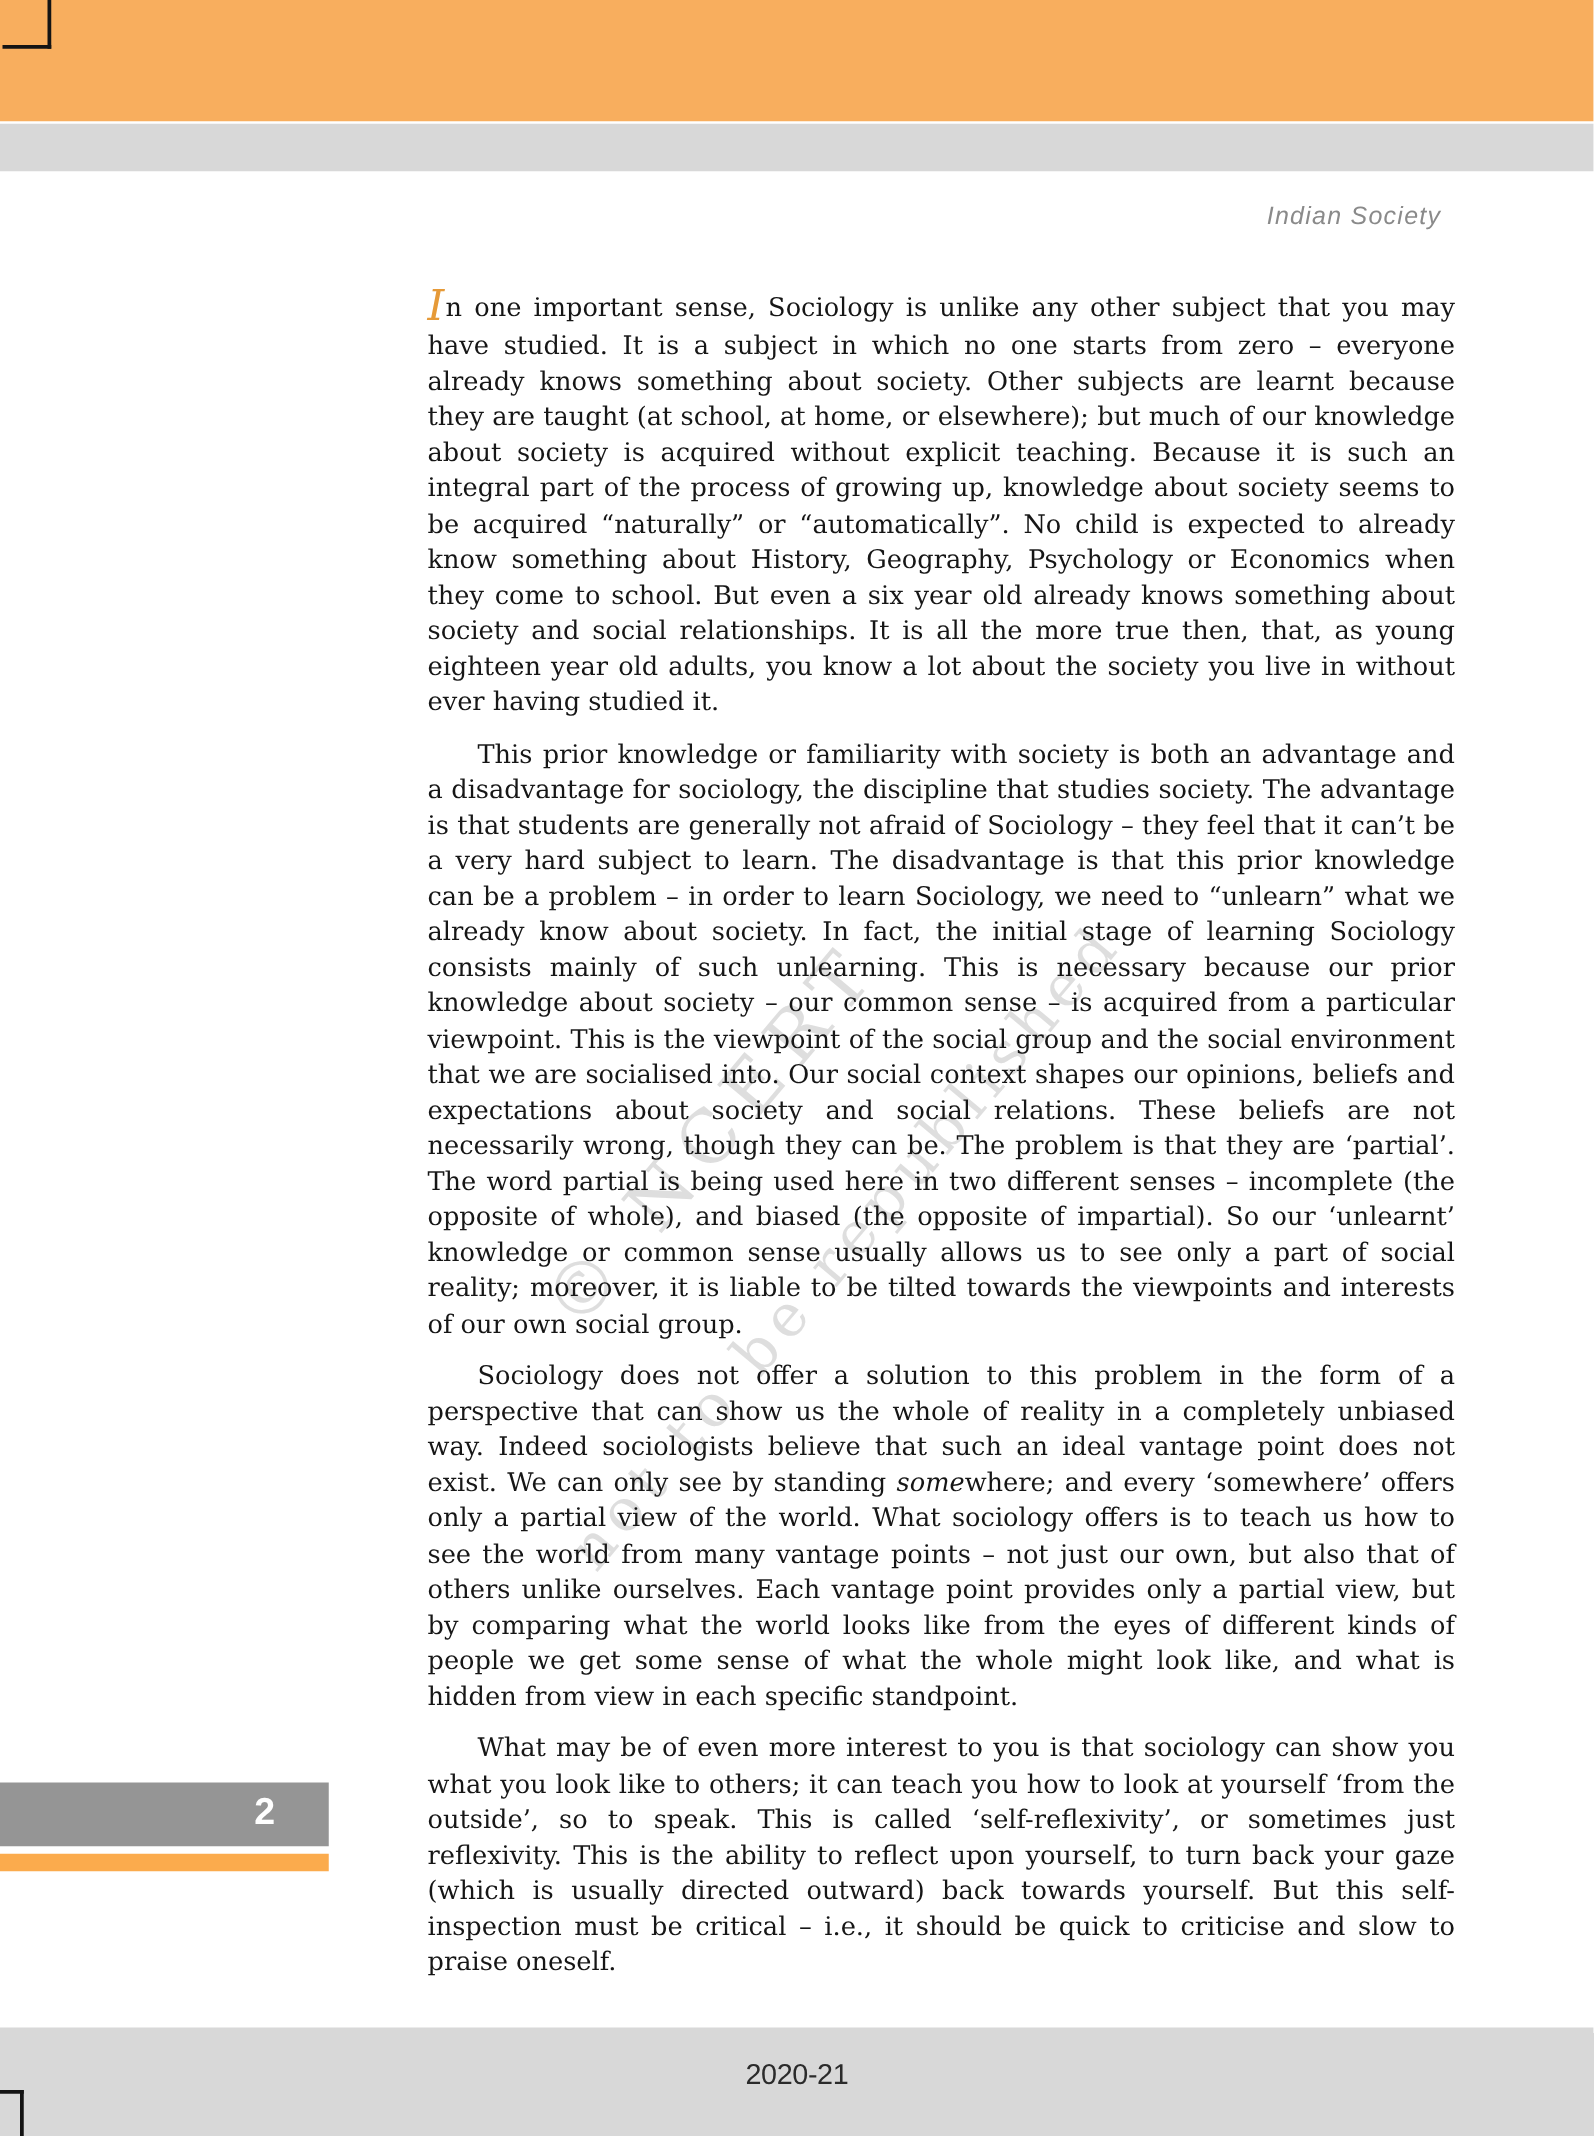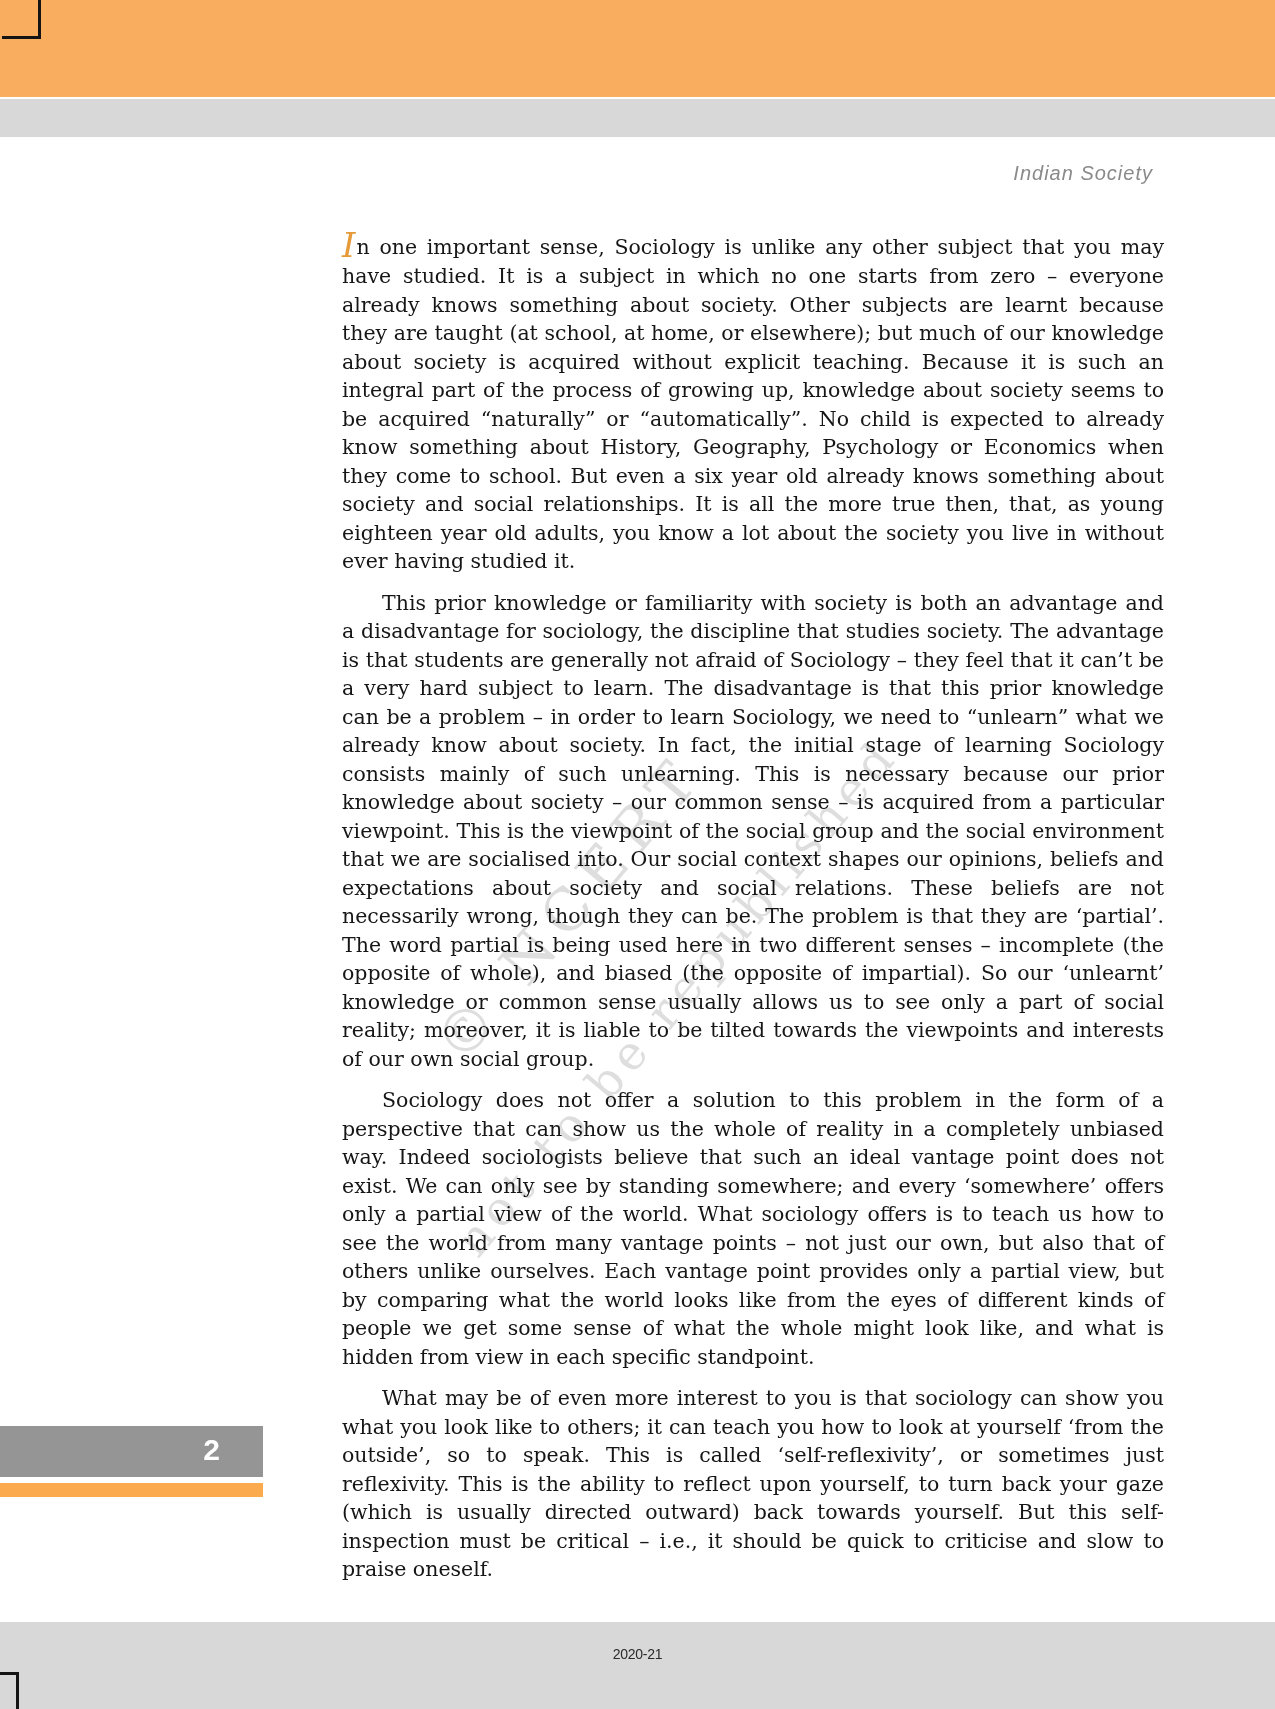--- a/index.html
+++ b/index.html
@@ -33,7 +33,7 @@
   .dropcap{font-size:34px;font-style:italic;line-height:1;color:var(--dropcap_orange);
            margin-right:1px;vertical-align:-3px;}
   .bold{font-weight:normal;}
-  .italic{}
+  .italic{font-style:italic;}
 
   .pagenum-box{position:absolute;left:0;top:1426px;width:263px;height:51px;background:var(--pagebox_gray);}
   .pagenum{position:absolute;right:43px;top:7px;font-weight:bold;font-size:30px;color:#ffffff;}

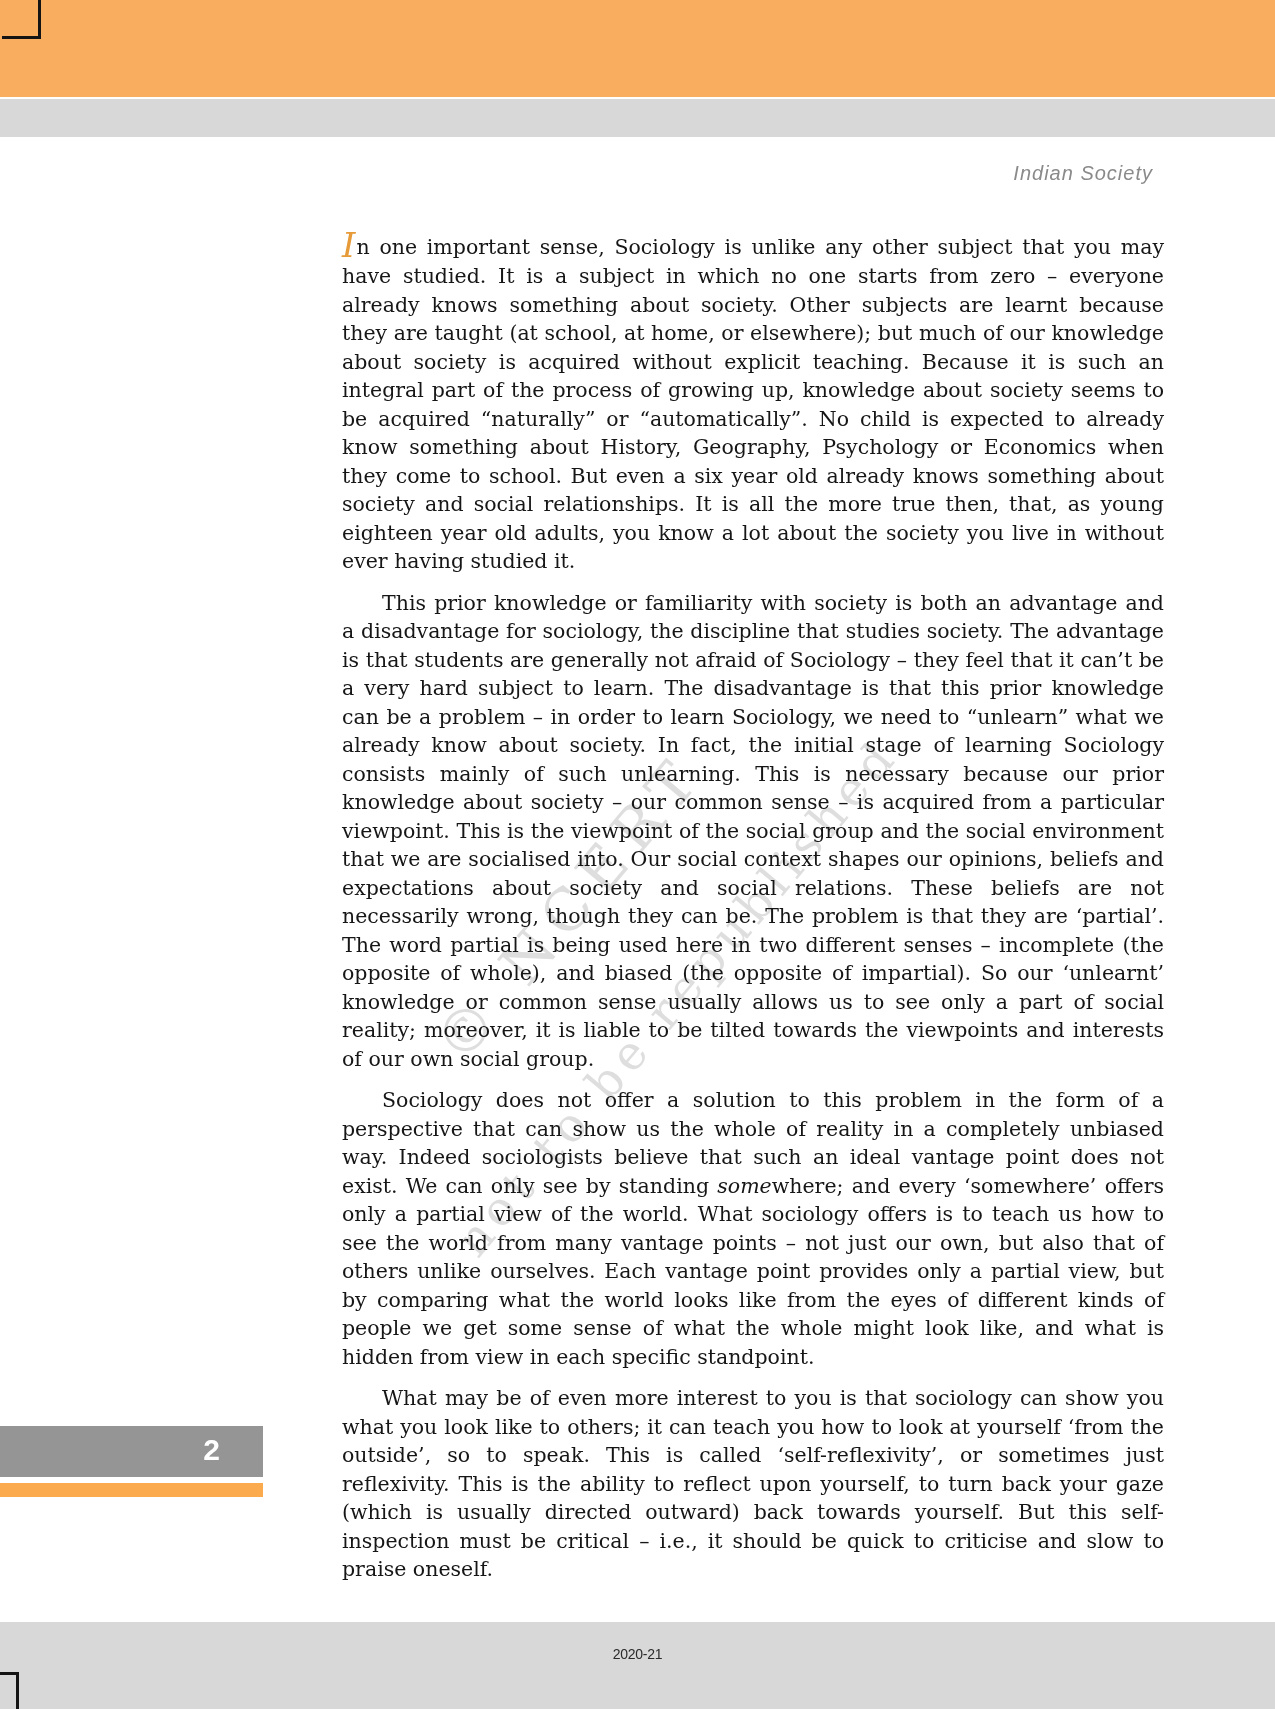--- a/index.html
+++ b/index.html
@@ -41,7 +41,7 @@
 
   .footer-band{position:absolute;left:0;top:1622px;width:1275px;height:87px;background:var(--band_gray);}
   .edition{position:absolute;left:0;top:24px;width:100%;text-align:center;
-           font-size:14px;letter-spacing:-0.3px;color:#2b2b2b;}
+           font-size:23px;letter-spacing:-0.3px;color:#2b2b2b;}
 </style>
 </head>
 <body>

